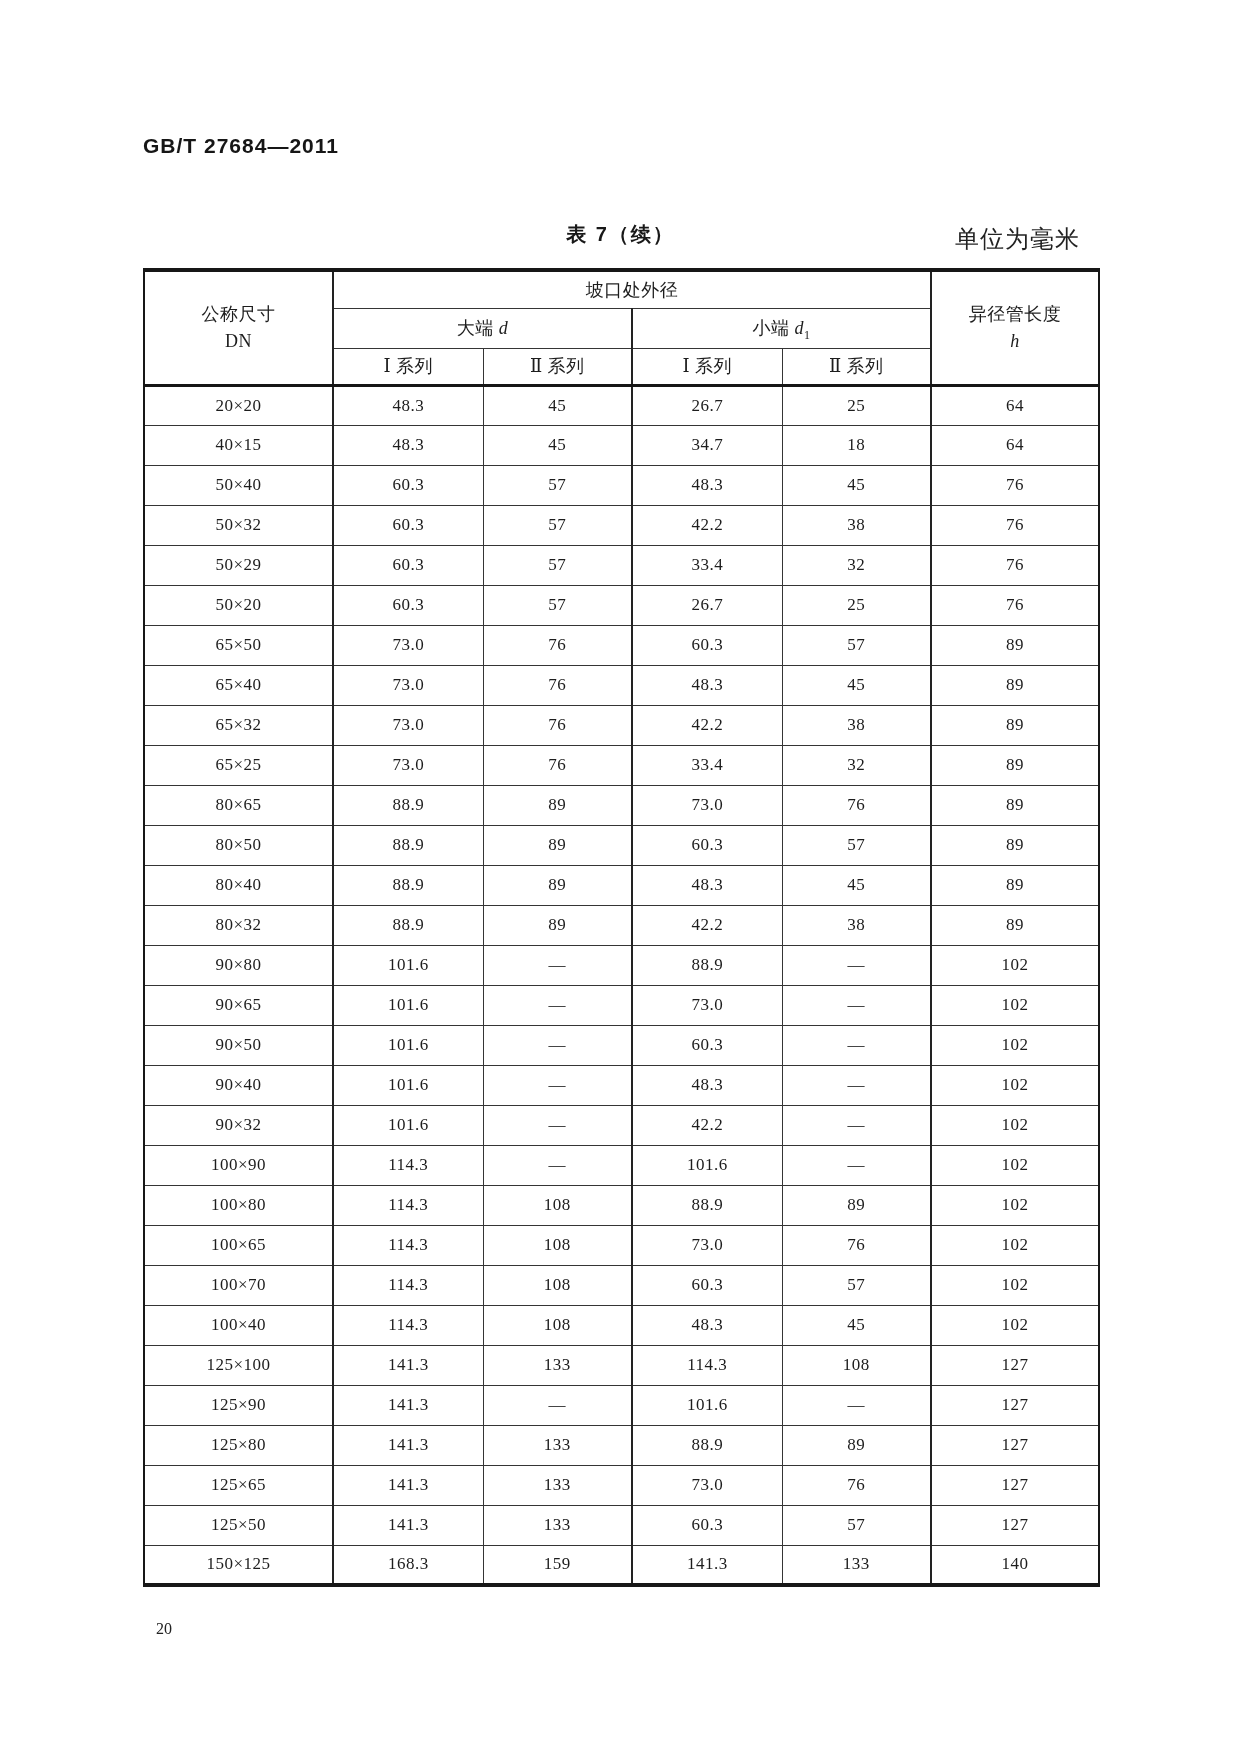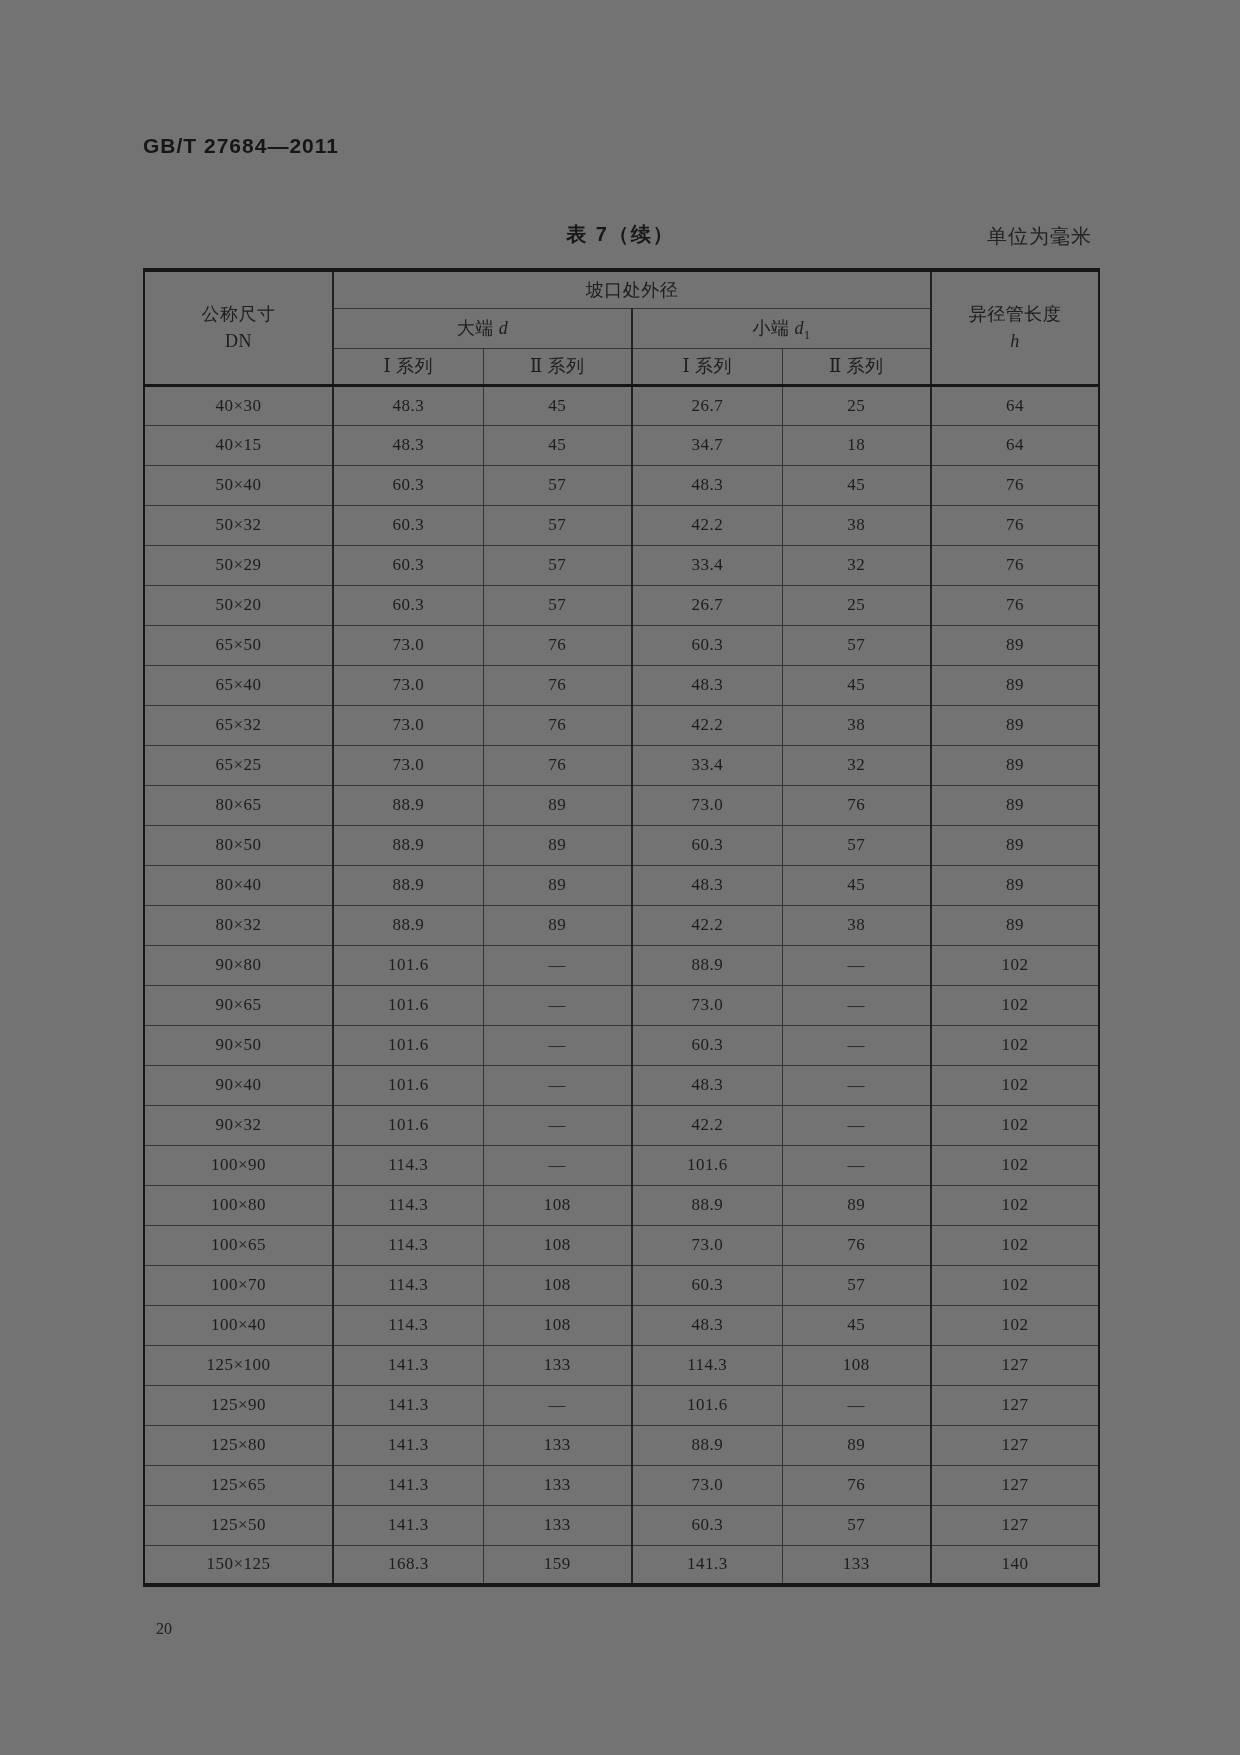--- a/index.html
+++ b/index.html
@@ -11,7 +11,7 @@
     position: relative;
     width: 1240px;
     height: 1755px;
-    background: #737373;
+    background: #ffffff;
     overflow: hidden;
     font-family: "Liberation Serif", "DejaVu Serif", serif;
     color: #1e1e1e;

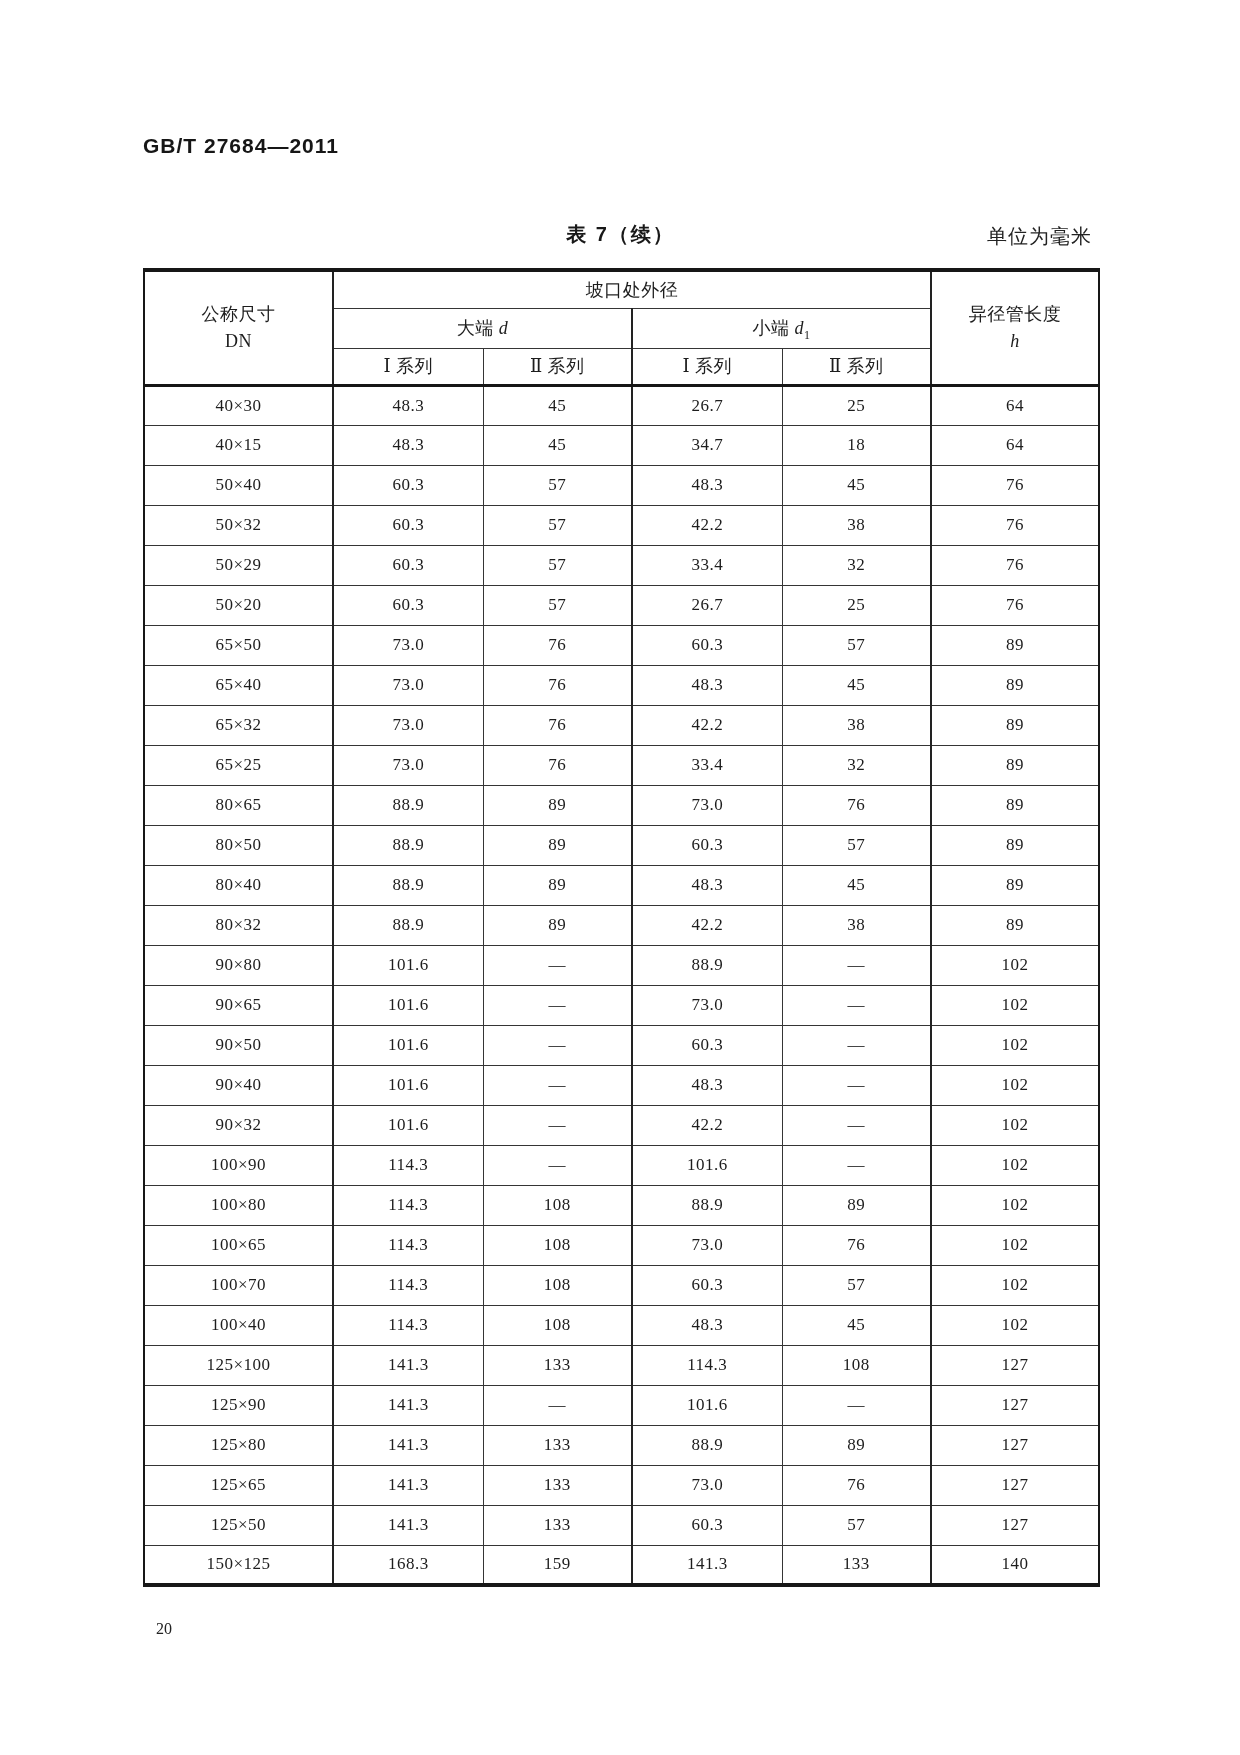--- a/index.html
+++ b/index.html
@@ -46,9 +46,9 @@
   }
   .unit-note {
     position: absolute;
-    right: 6px;
+    right: 18px;
     top: 2px;
-    font-size: 20px;
+    font-size: 24px;
     letter-spacing: 1px;
     color: #222;
   }

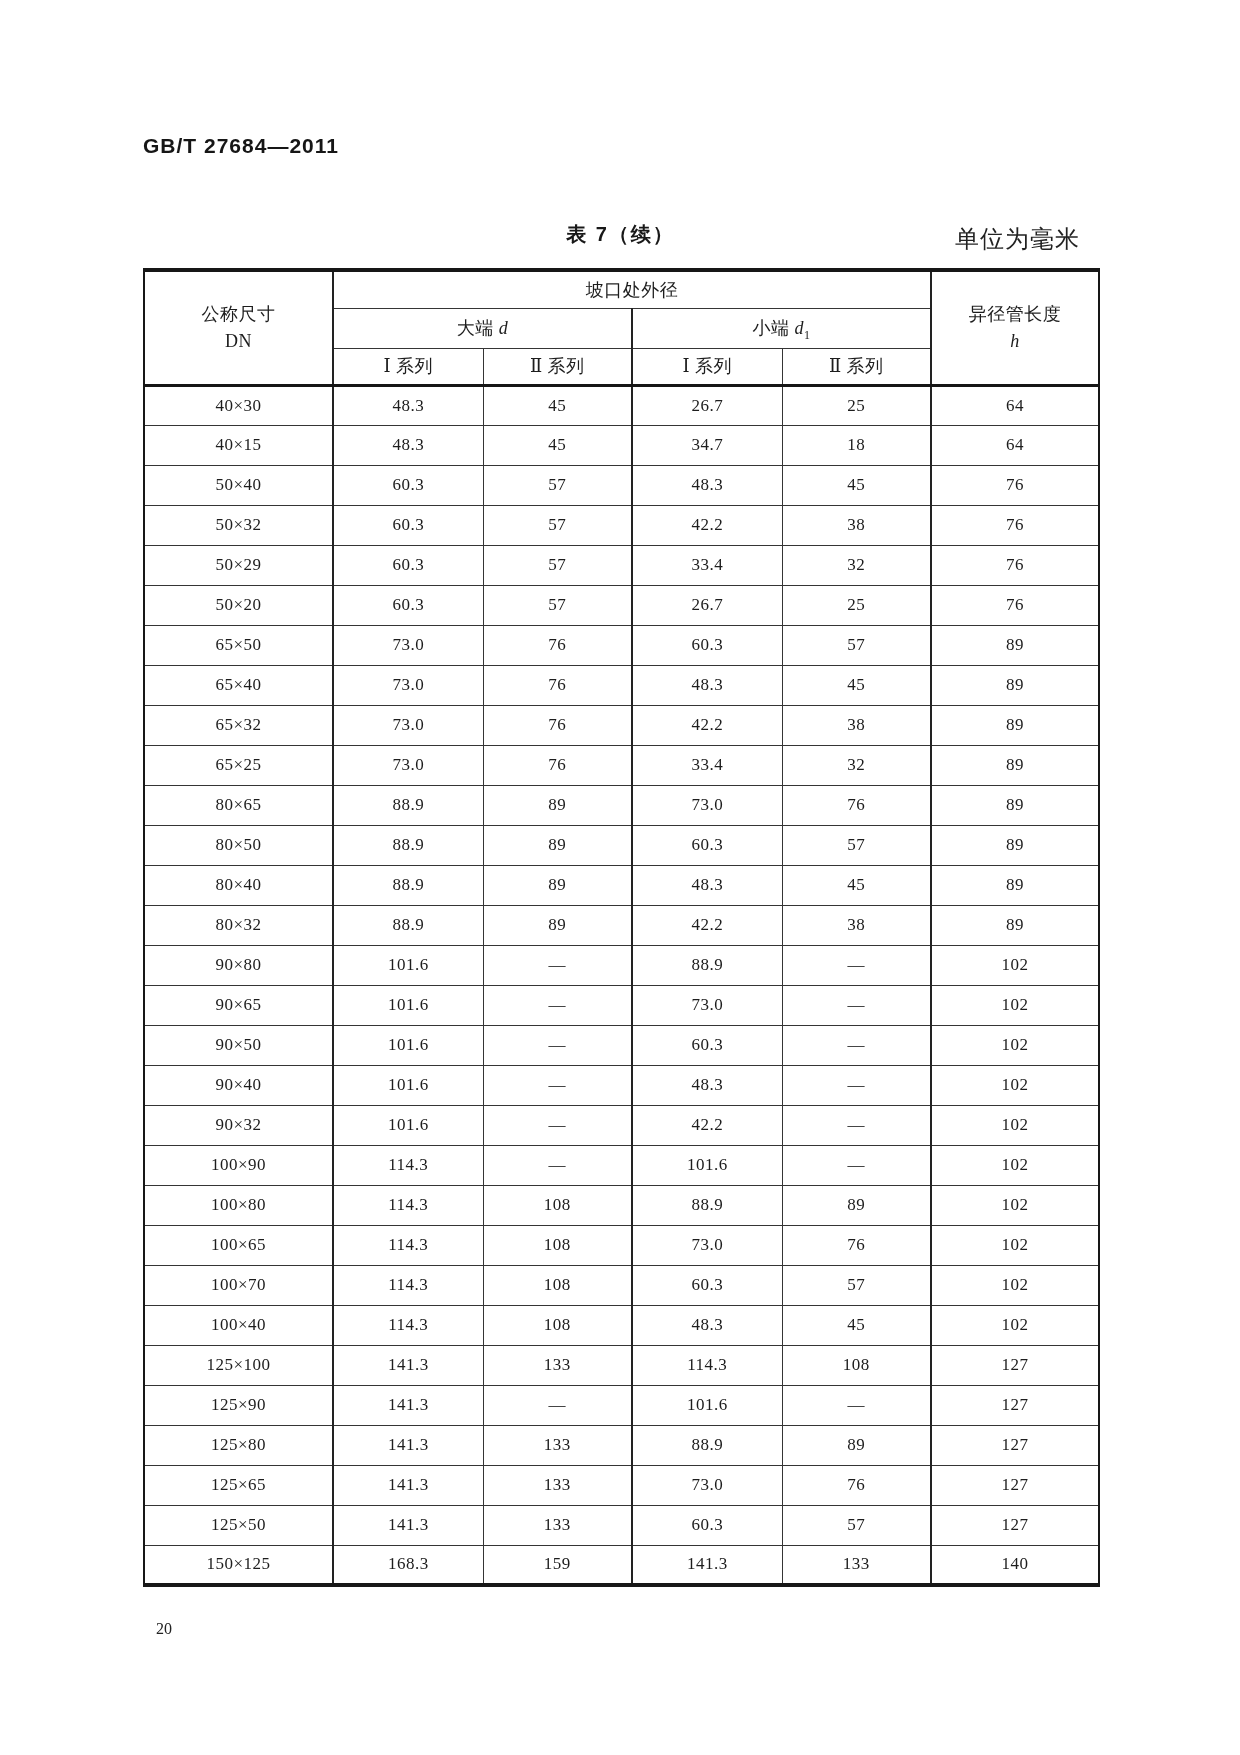--- a/index.html
+++ b/index.html
@@ -154,7 +154,7 @@
     </thead>
     <tbody>
         <tr>
-          <td class="strong-right">40×30</td>
+          <td class="strong-right">20×20</td>
           <td>48.3</td>
           <td class="strong-right">45</td>
           <td>26.7</td>

